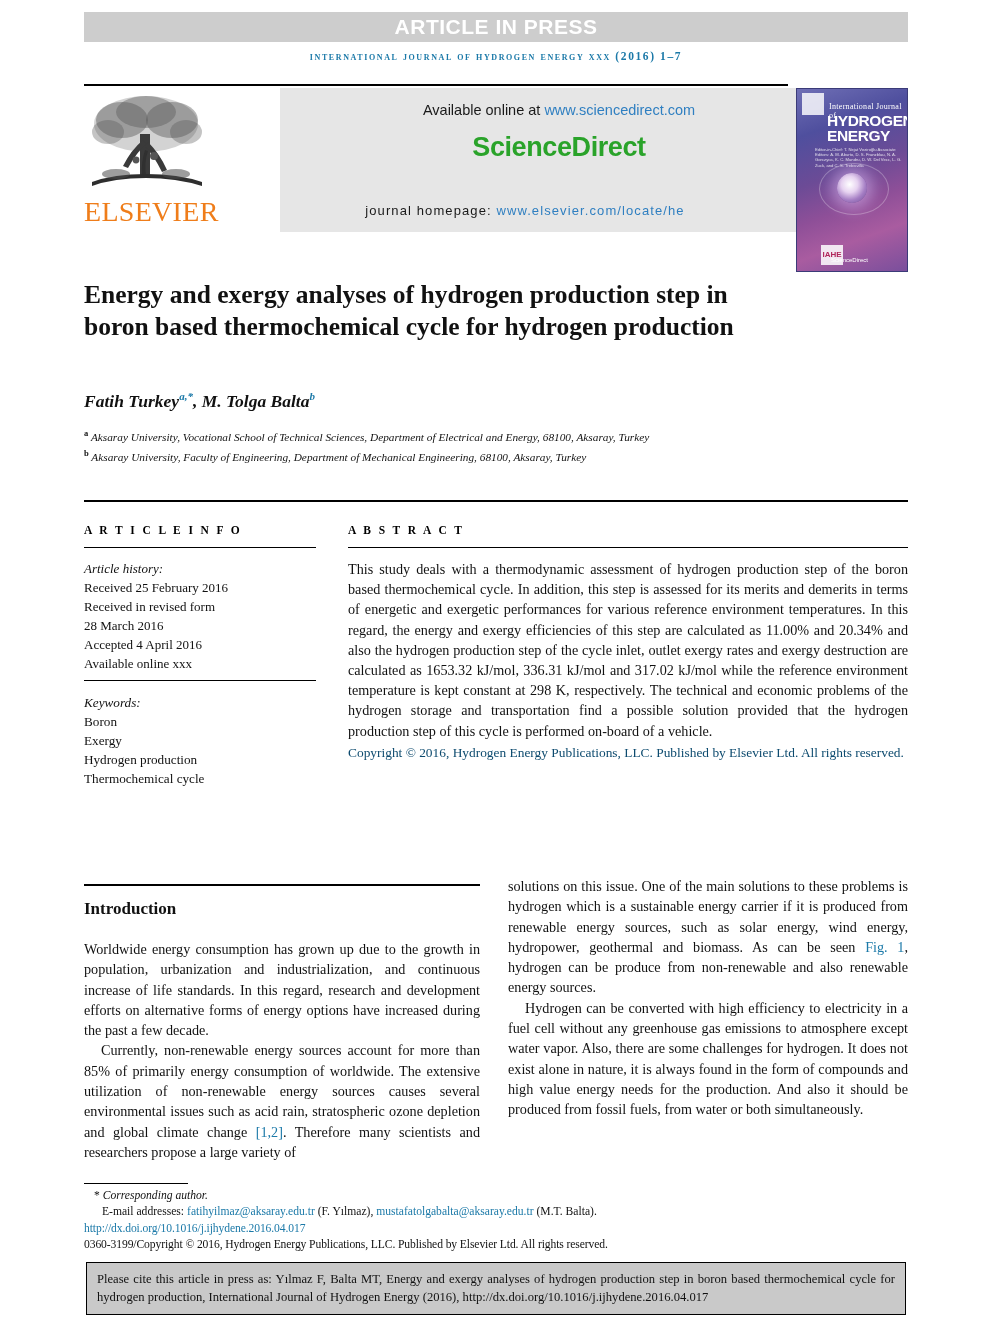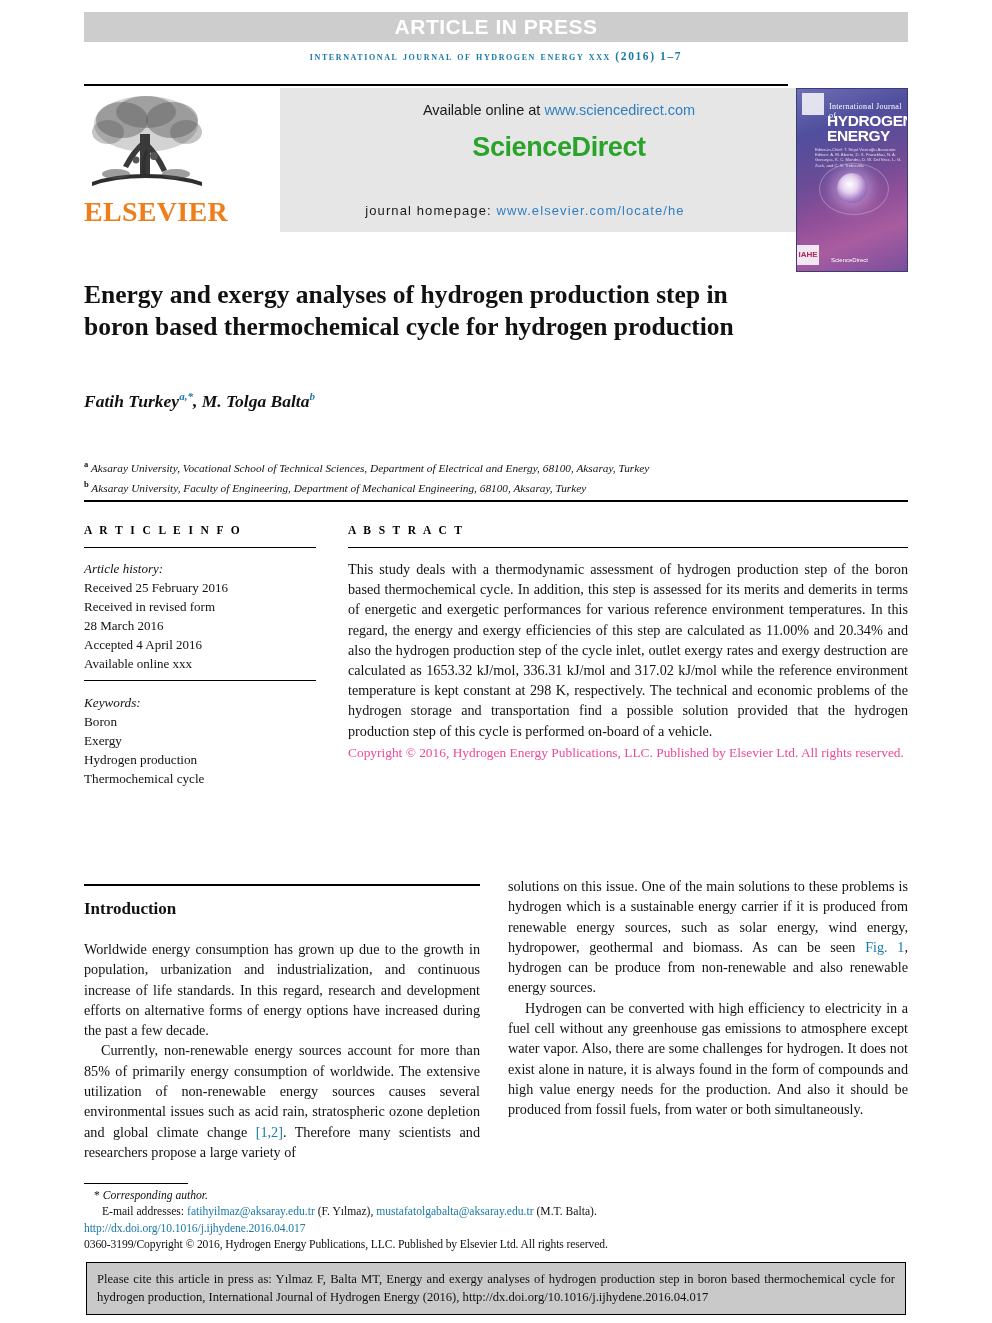--- a/index.html
+++ b/index.html
@@ -94,7 +94,6 @@
     font-family: "Liberation Serif", "DejaVu Serif", serif;
     font-size: 28px;
     letter-spacing: 0.3px;
-    font-weight: bold;
   }
 
   .sd-box {

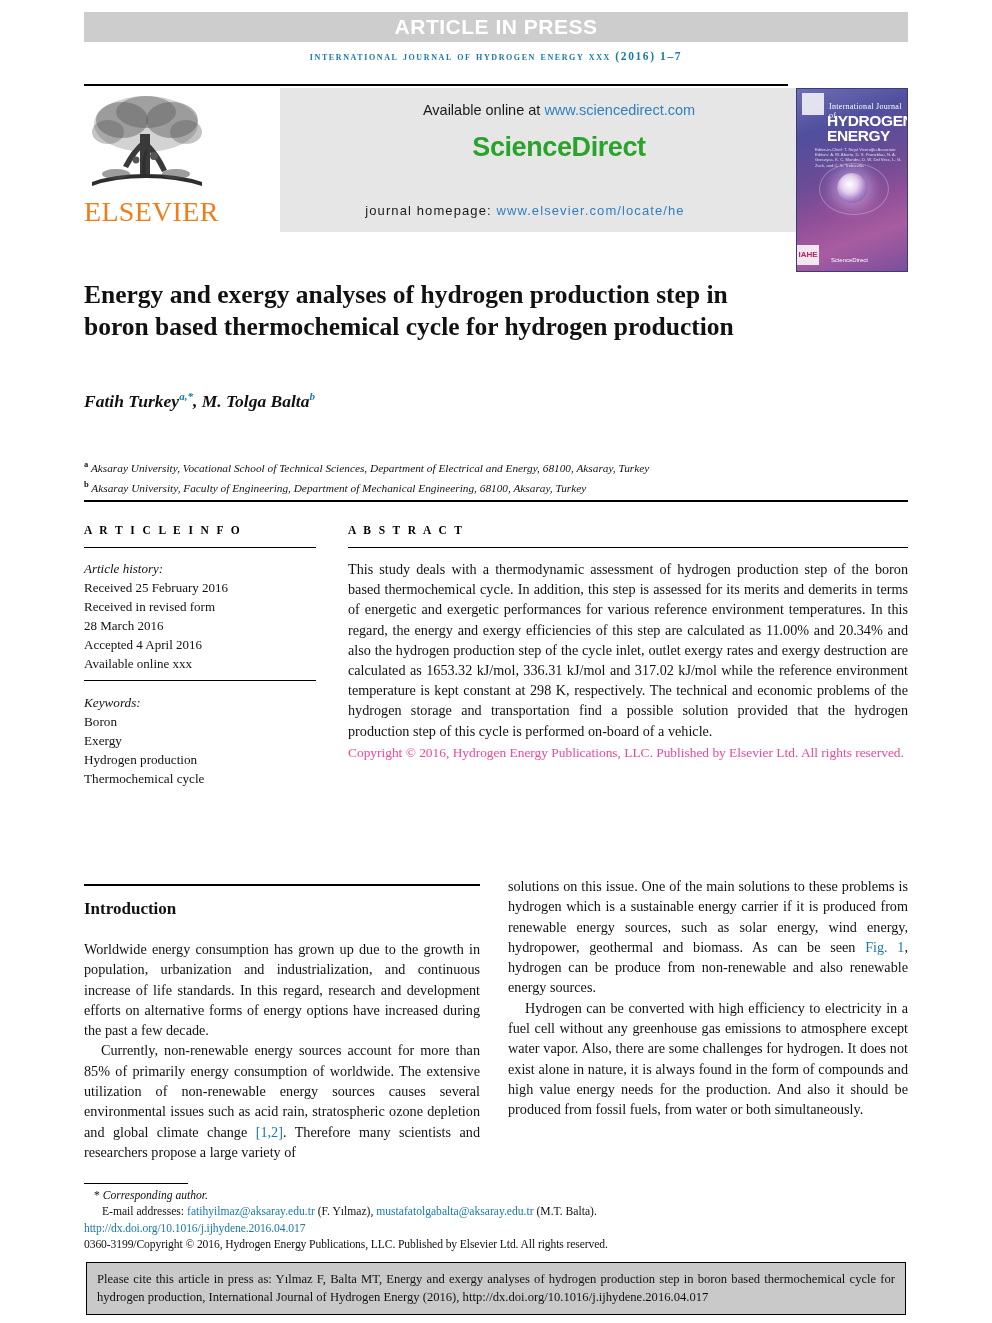--- a/index.html
+++ b/index.html
@@ -197,7 +197,7 @@
   }
   .cover-badge {
     position: absolute;
-    left: 0; bottom: 6px;
+    left: 24px; bottom: 6px;
     width: 22px; height: 20px;
     background: rgba(255,255,255,0.85);
     color: #b0255a;

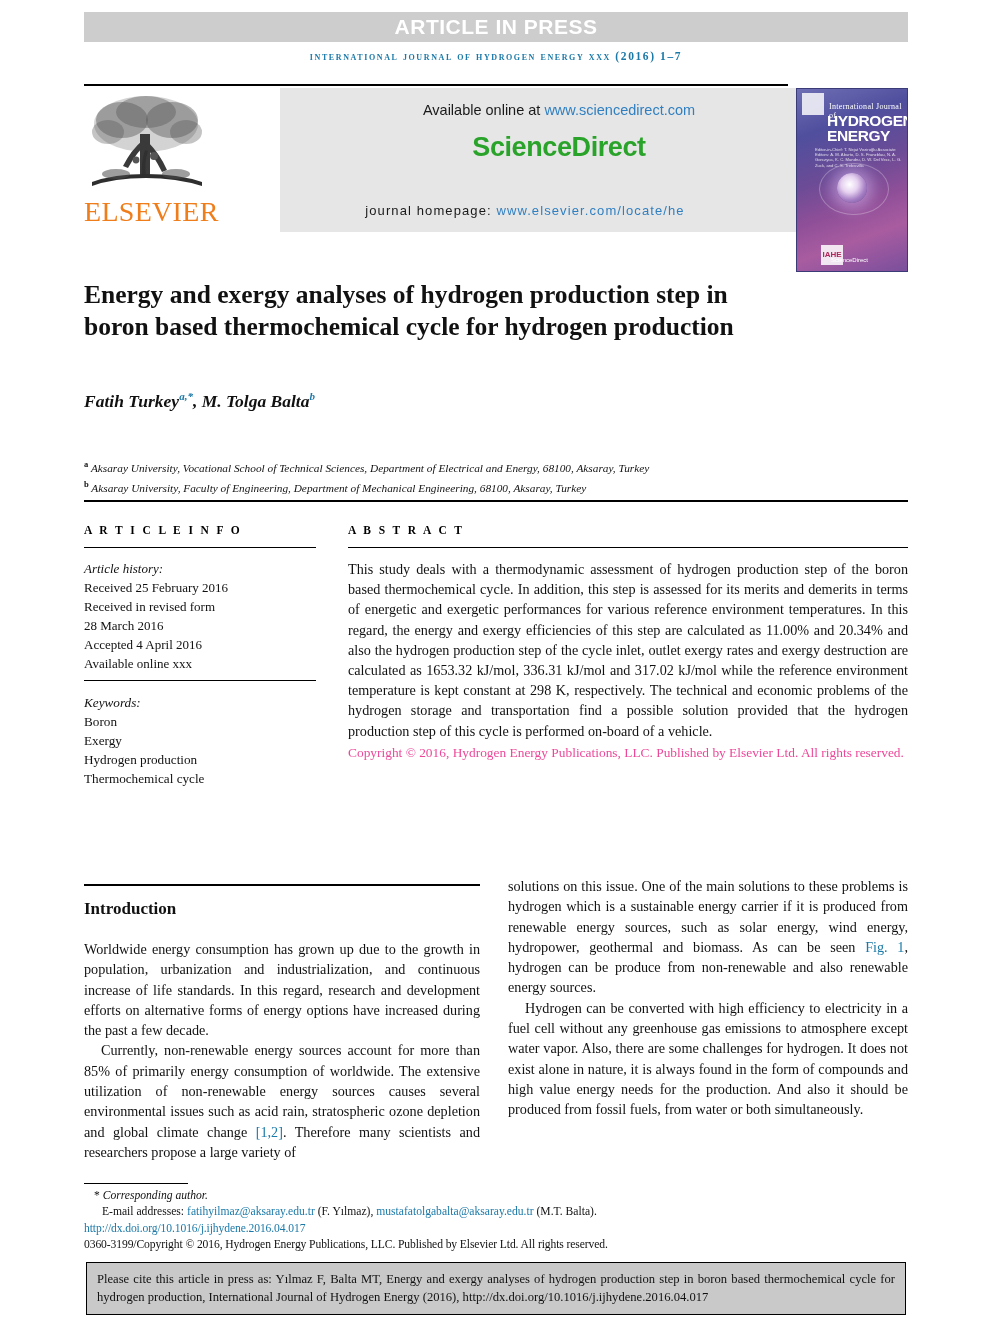--- a/index.html
+++ b/index.html
@@ -253,7 +253,6 @@
     font-size: 11.3px;
     line-height: 16px;
     color: #111111;
-    margin-top: 31px;
   }
   .affiliations sup { font-style: normal; font-weight: bold; font-size: 8.5px; }
 

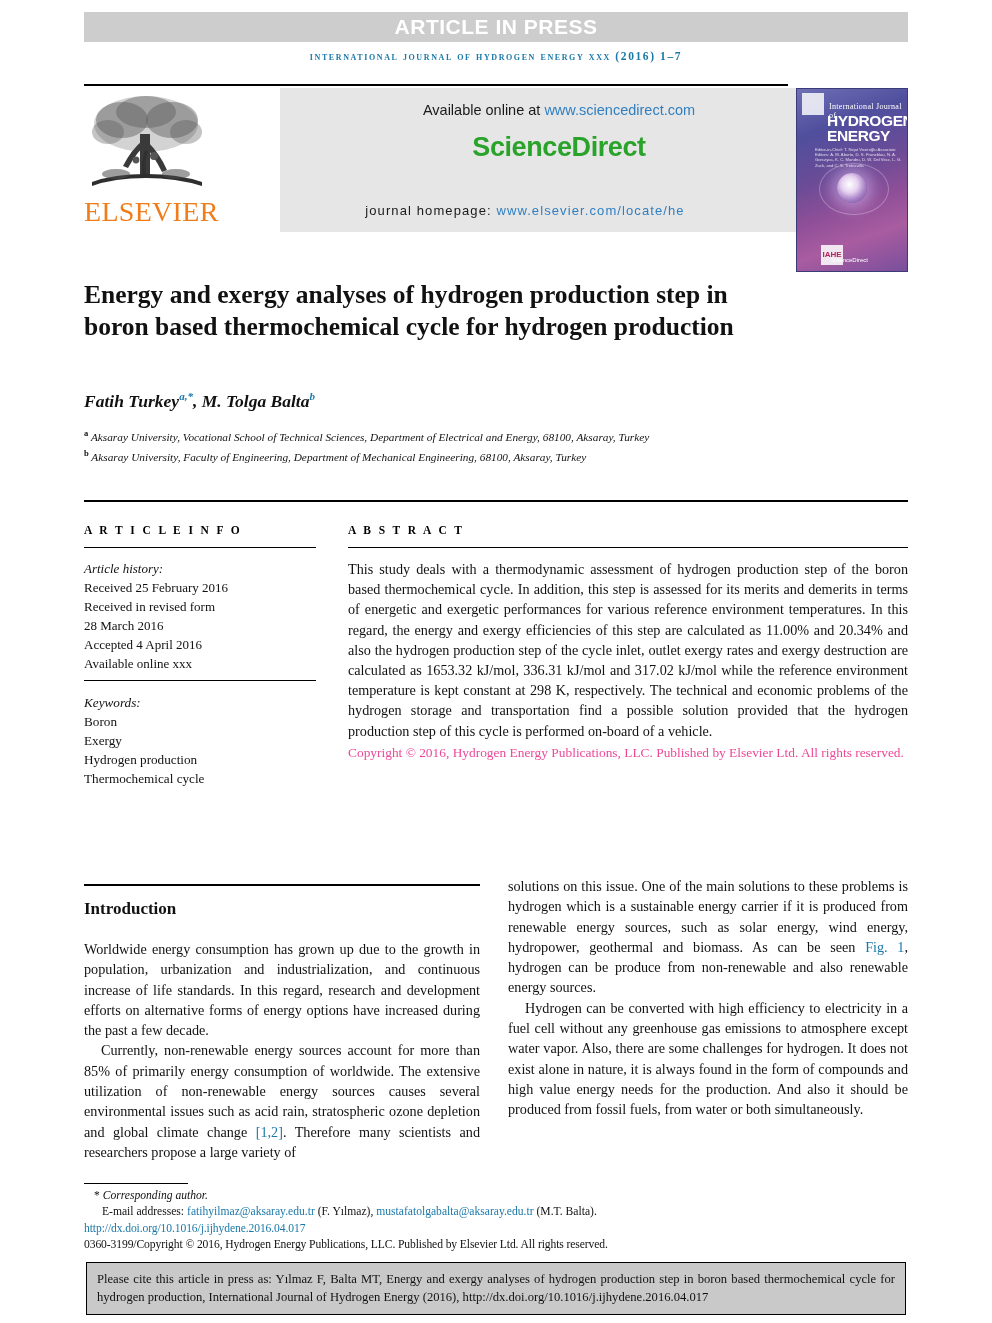--- a/index.html
+++ b/index.html
@@ -332,7 +332,7 @@
     font-size: 13.4px;
     line-height: 19.6px;
     text-align: justify;
-    color: #ec4899;
+    color: #0c4a6e;
     margin-top: 2px;
   }
 

